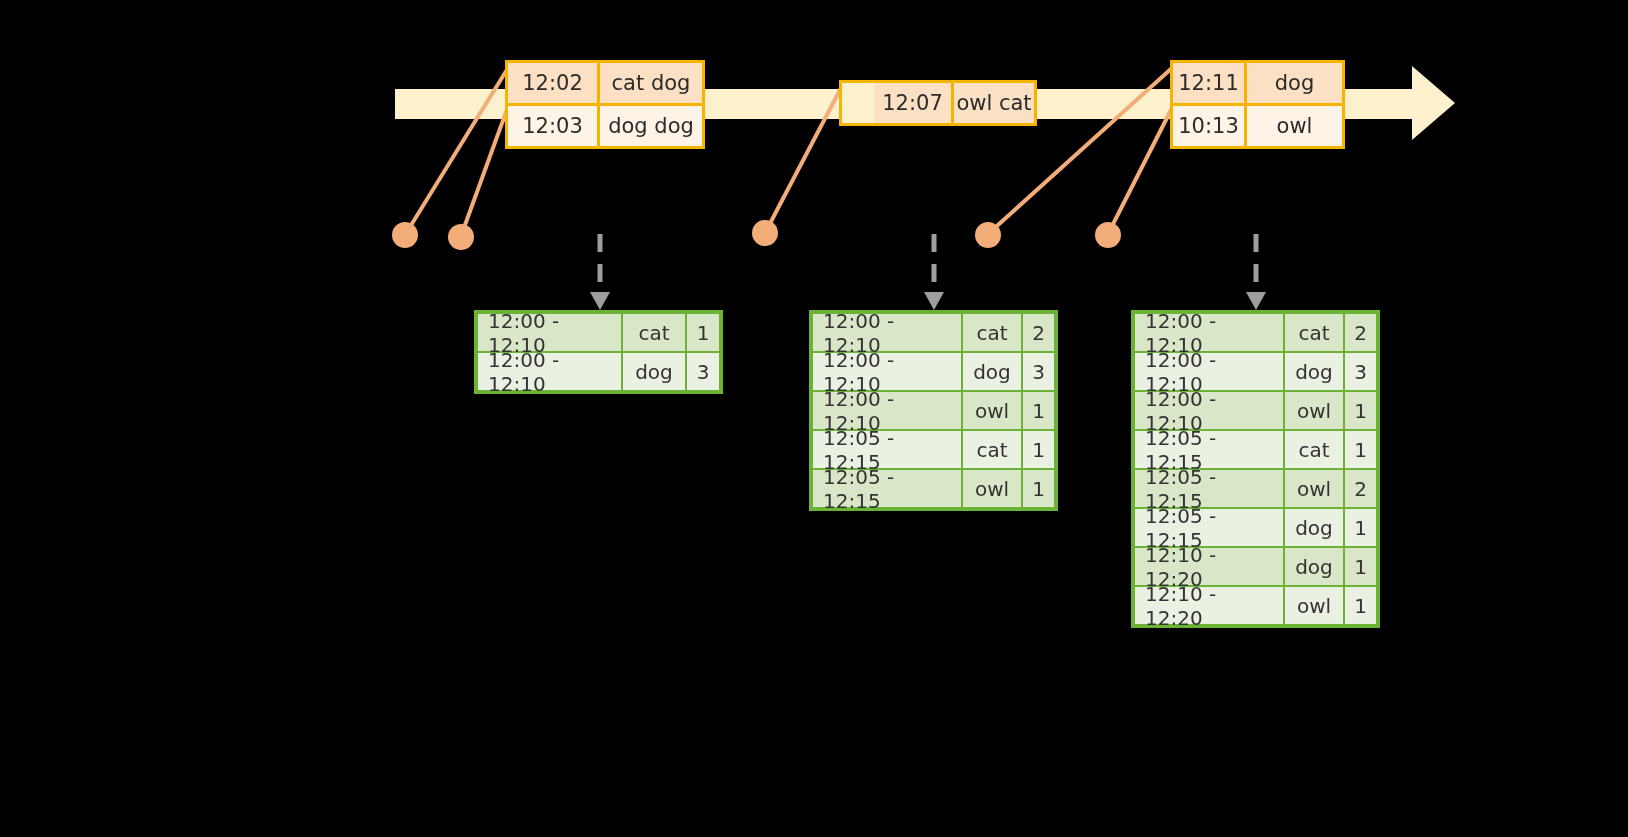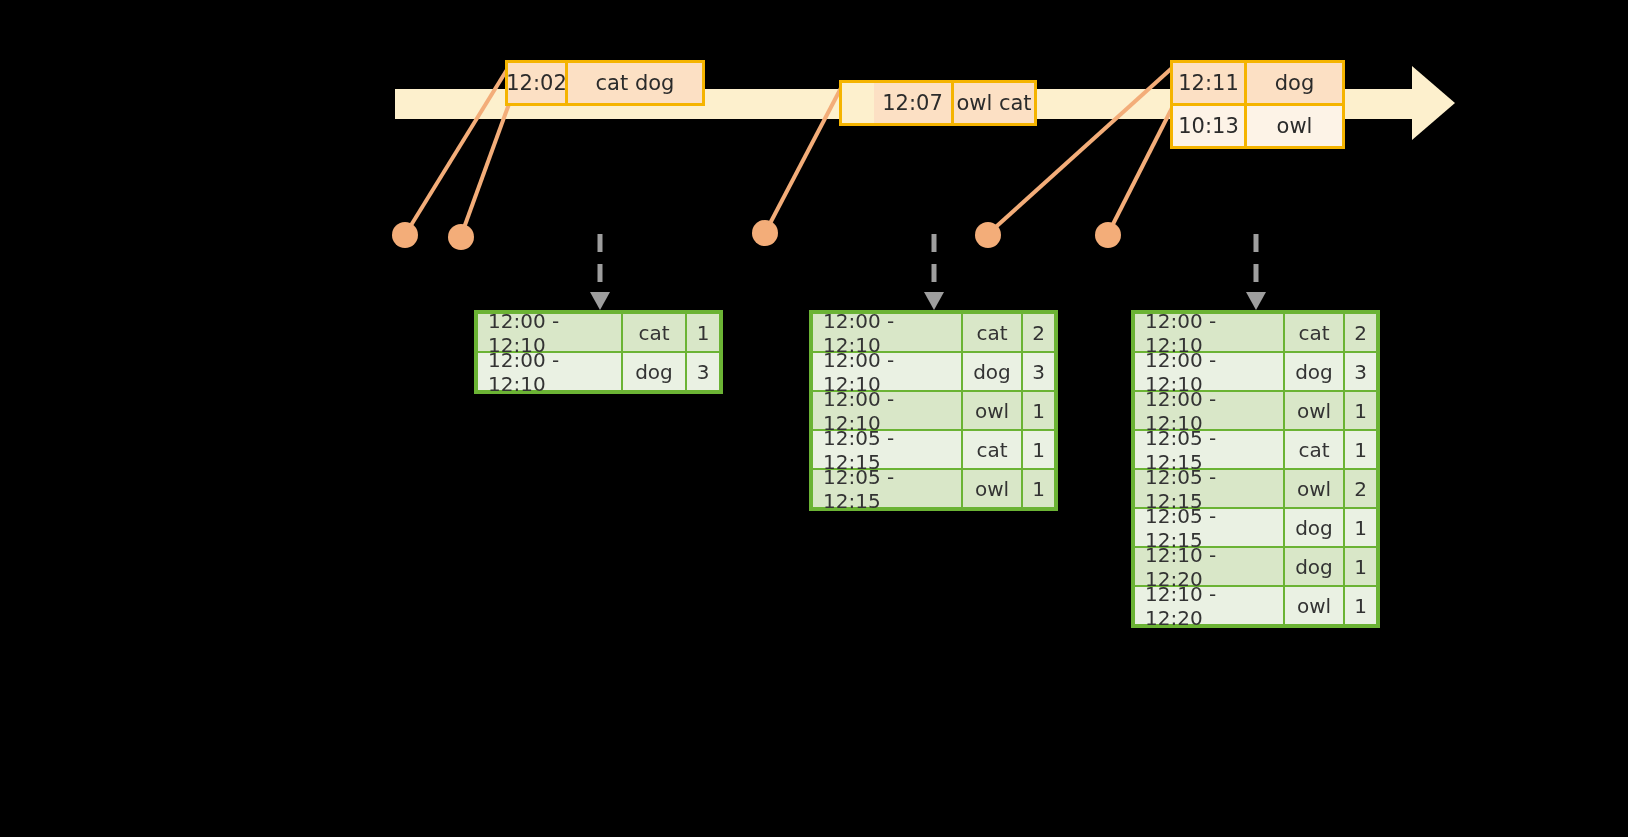--- a/index.html
+++ b/index.html
@@ -78,7 +78,7 @@
   .shade-b .evt-time, .shade-b .evt-val { background: #fdf3e7; }
 
   #evt-1 { left: 505px; top: 60px; width: 200px; }
-  #evt-1 .evt-time { width: 60px; }
+  #evt-1 .evt-time { width: 92px; }
   #evt-2 { left: 839px; top: 80px; width: 198px; }
   #evt-2 .evt-time { width: 80px; margin-left: 32px; }
   #evt-3 { left: 1170px; top: 60px; width: 175px; }

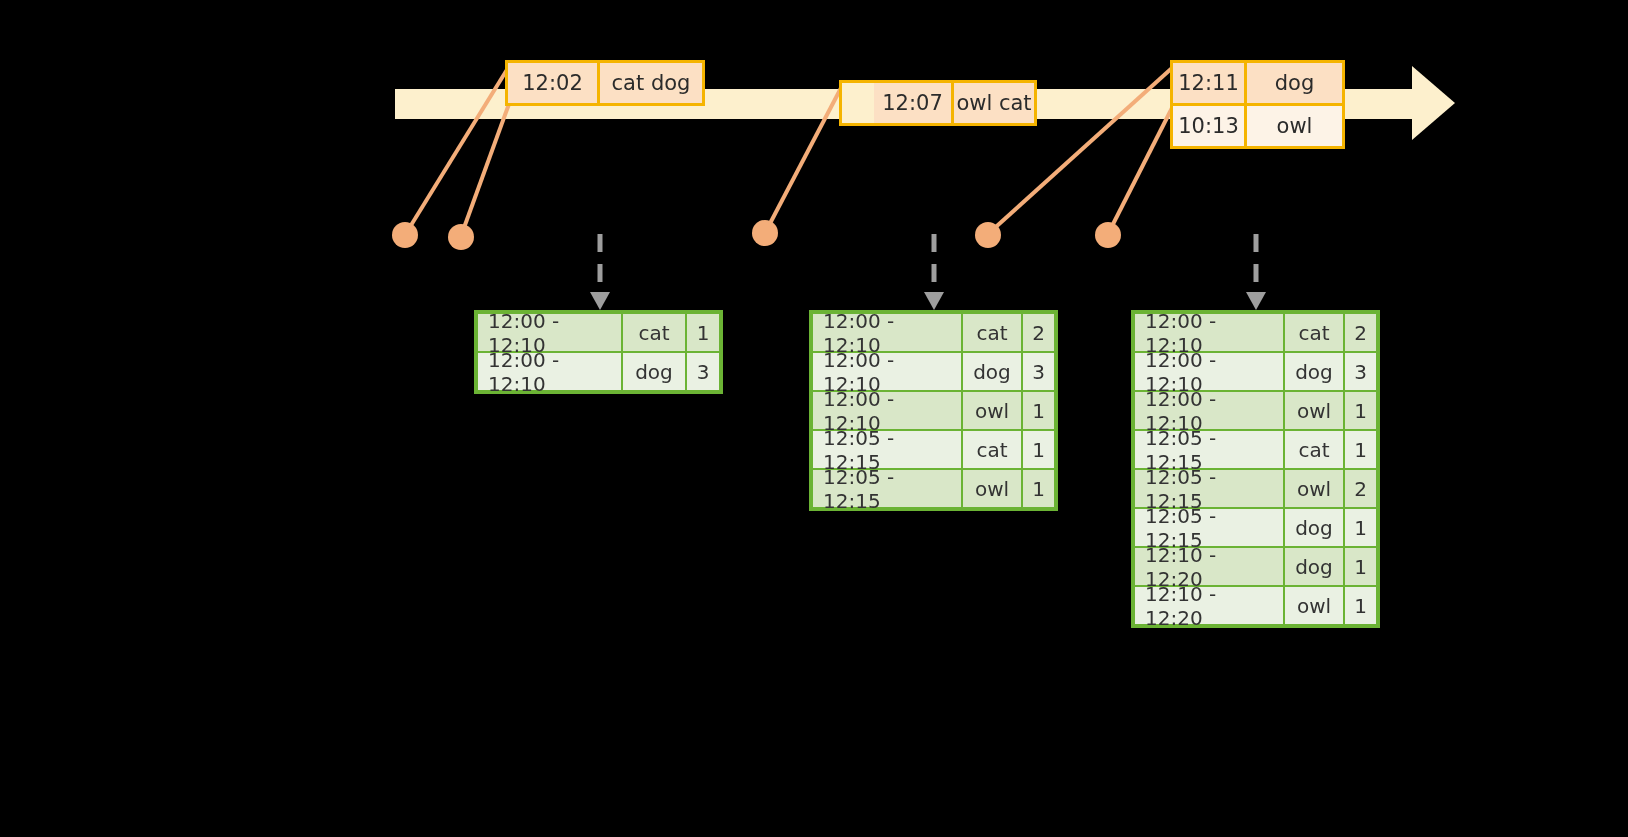--- a/index.html
+++ b/index.html
@@ -167,6 +167,10 @@
       <div class="evt-time">12:02</div>
       <div class="evt-val">cat dog</div>
     </div>
+    <div class="evt-row shade-b">
+      <div class="evt-time">12:03</div>
+      <div class="evt-val">dog dog</div>
+    </div>
   </div>
 
   <div class="evt" id="evt-2">

